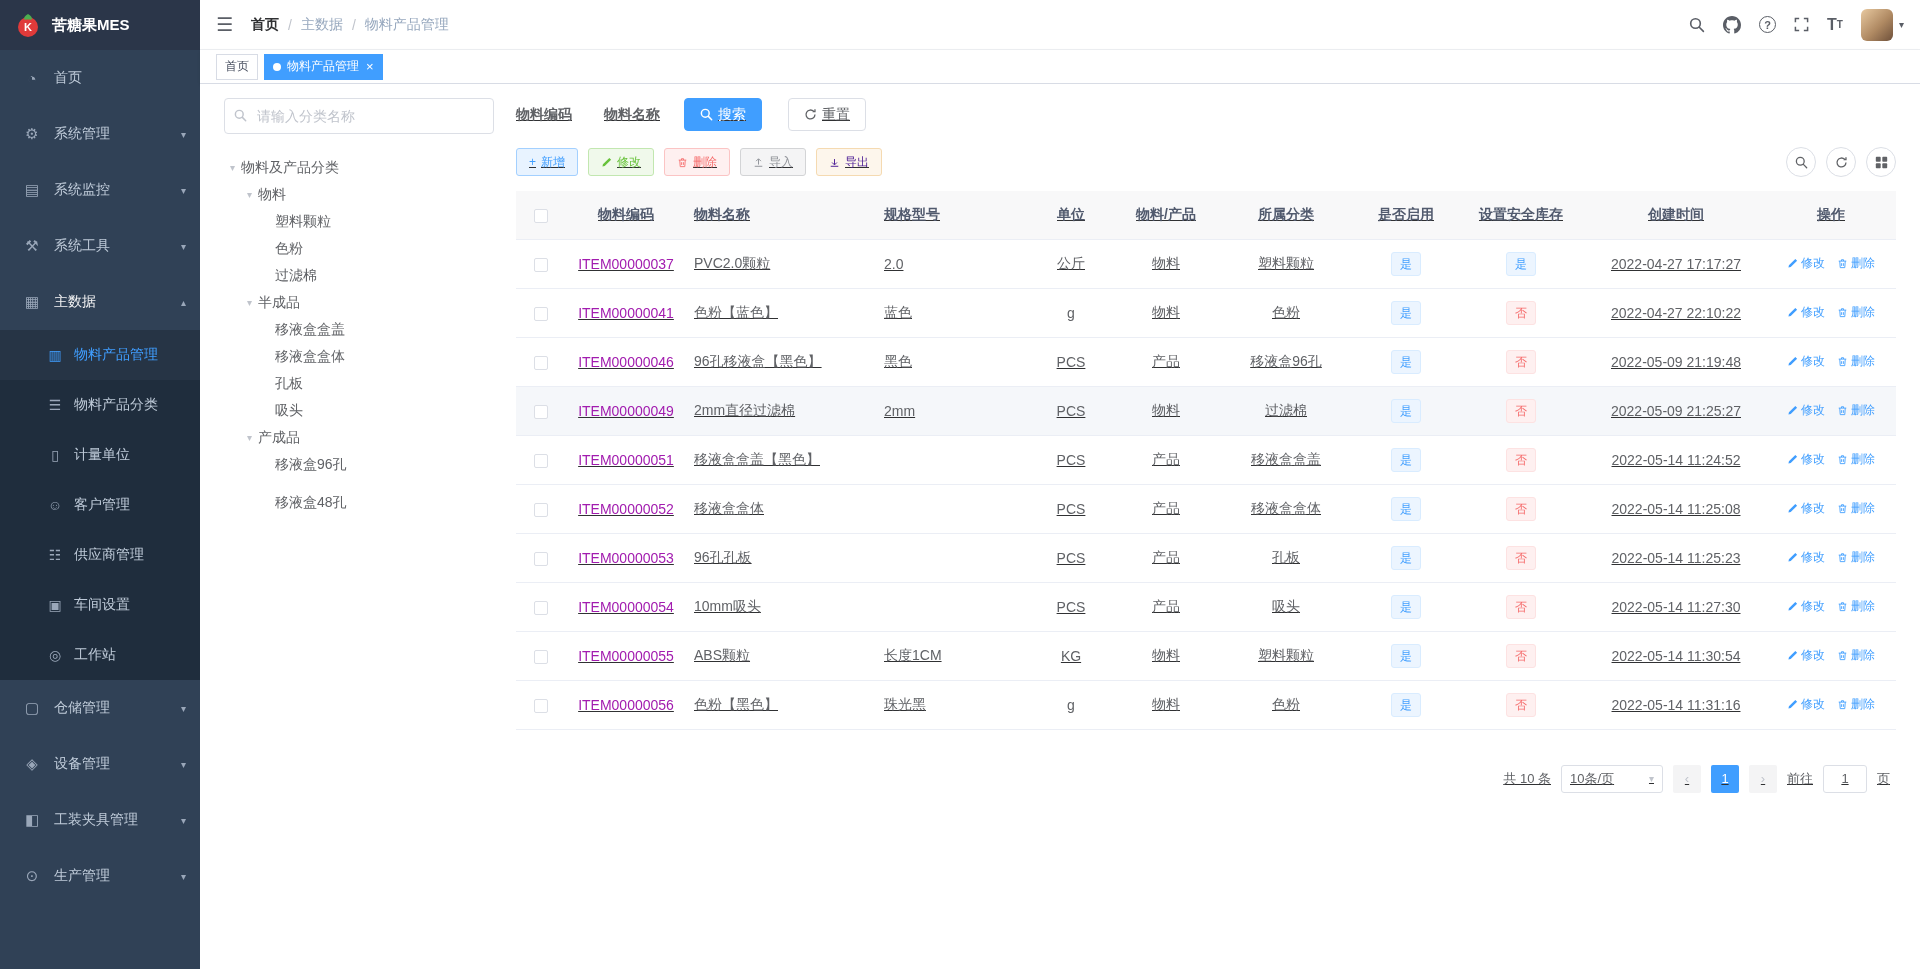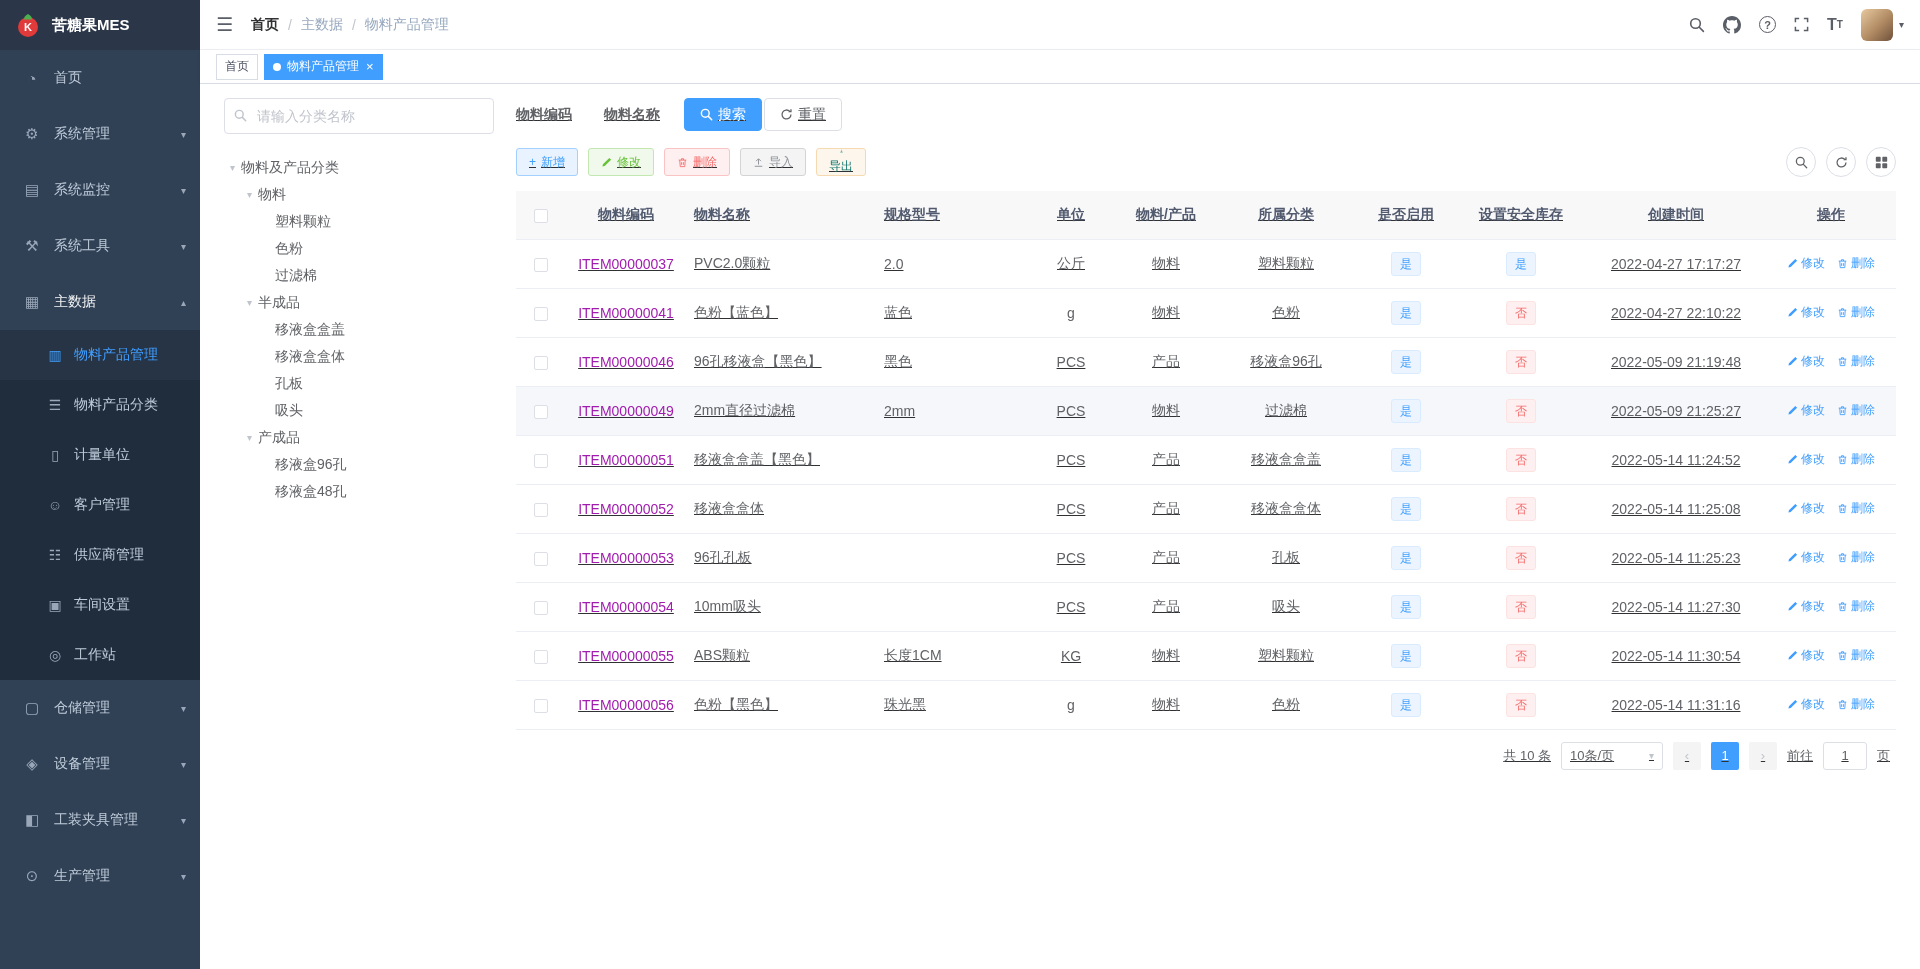--- a/index.html
+++ b/index.html
@@ -64,7 +64,7 @@
   .filter-input { width: 222px; height: 36px; border: 1px solid #dcdfe6; border-radius: 4px; padding: 0 12px; font-size: 14px; color: #606266; outline: none; }
   .btn { height: 33px; border-radius: 4px; border: 1px solid #dcdfe6; font-size: 14px; display: inline-flex; align-items: center; gap: 5px; padding: 0 15px; cursor: pointer; background: #fff; color: #606266; }
   .btn-primary { background: #409EFF; border-color: #409EFF; color: #fff; margin-left: 14px; }
-  .btn-default { margin-left: 2px; }
+  .btn-default { margin-left: 26px; }
   
   .toolbar { margin-top: 16px; display: flex; align-items: center; }
   .btn-mini { height: 28px; padding: 0 12px; font-size: 12px; border-radius: 3px; display: inline-flex; align-items: center; gap: 5px; margin-right: 10px; border: 1px solid; cursor: pointer; }

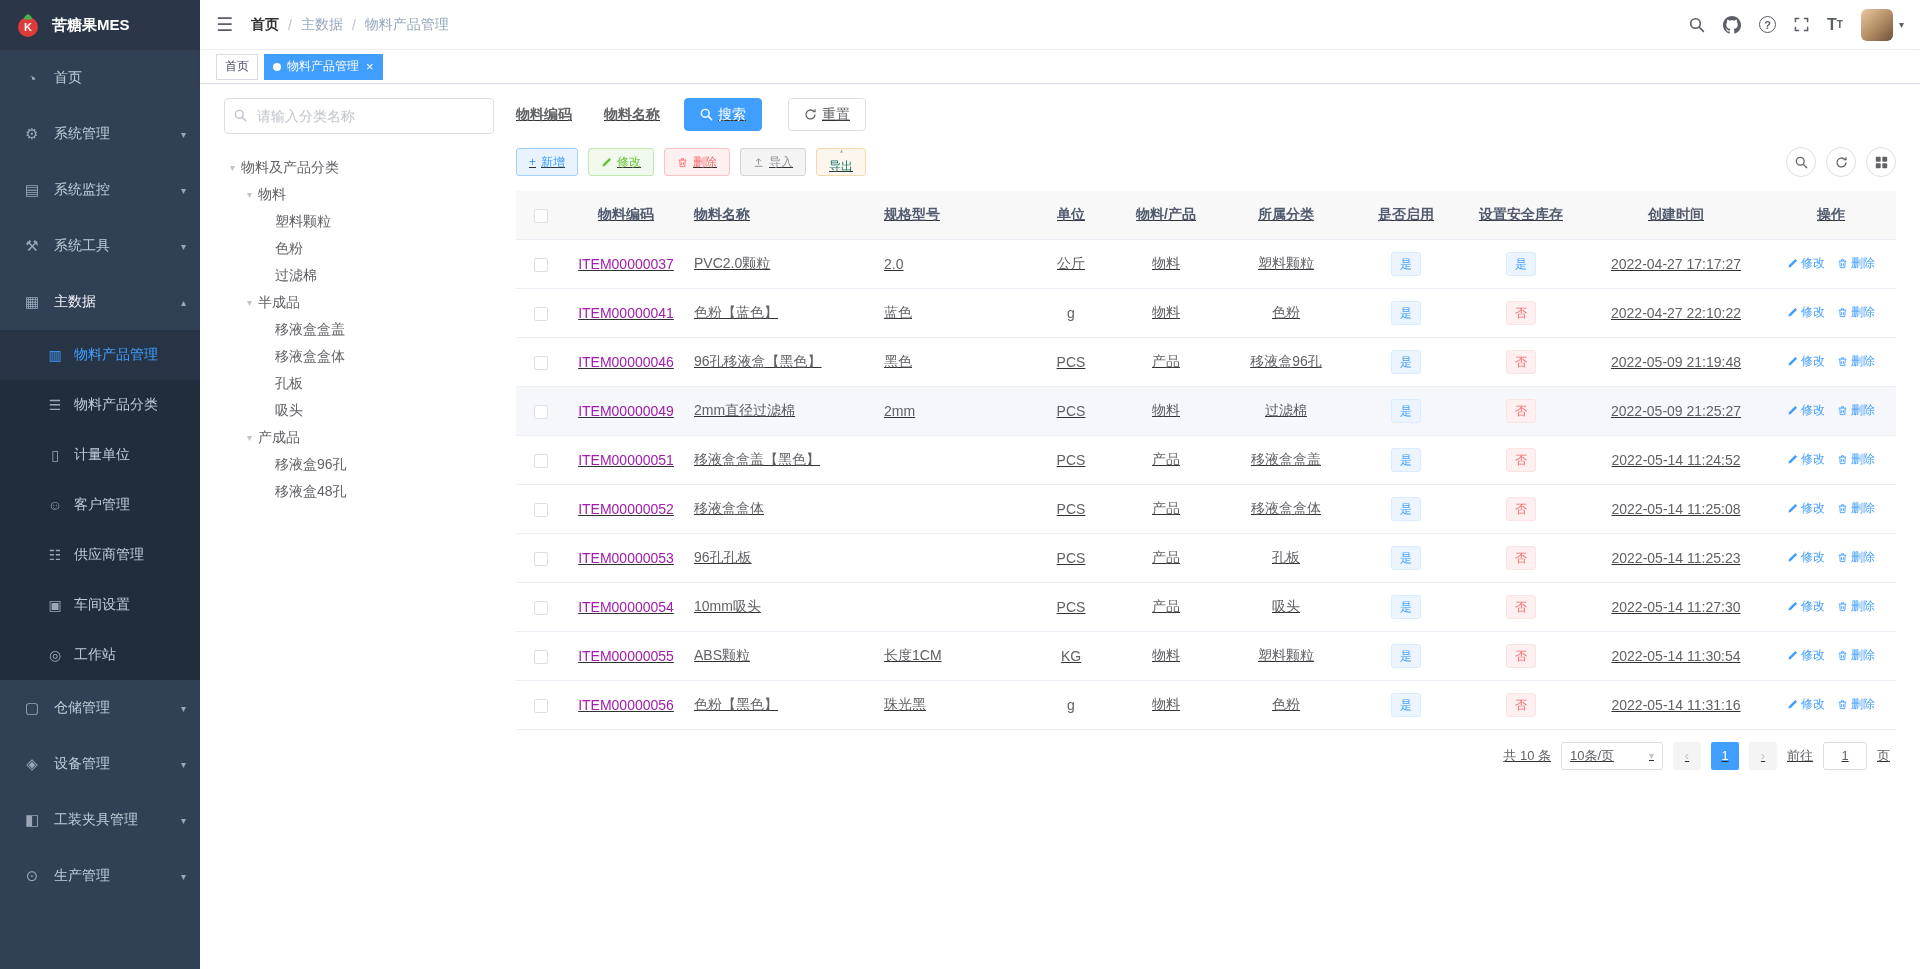--- a/index.html
+++ b/index.html
@@ -72,7 +72,7 @@
   .b-edit   { background: #f0f9eb; border-color: #c2e7b0; color: #67C23A; }
   .b-del    { background: #fef0f0; border-color: #fbc4c4; color: #F56C6C; }
   .b-import { background: #f4f4f5; border-color: #d3d4d6; color: #909399; }
-  .b-export { background: #fdf6ec; border-color: #f5dab1; color: #0f766e; flex-direction: column; }
+  .b-export { background: #fdf6ec; border-color: #f5dab1; color: #4c1d95; }
   .toolbar-right { margin-left: auto; display: flex; align-items: center; gap: 10px; }
   .tool-circle { width: 30px; height: 30px; border-radius: 50%; border: 1px solid #dcdfe6; display: inline-flex; align-items: center; justify-content: center; color: #606266; cursor: pointer; background: #fff; }
   

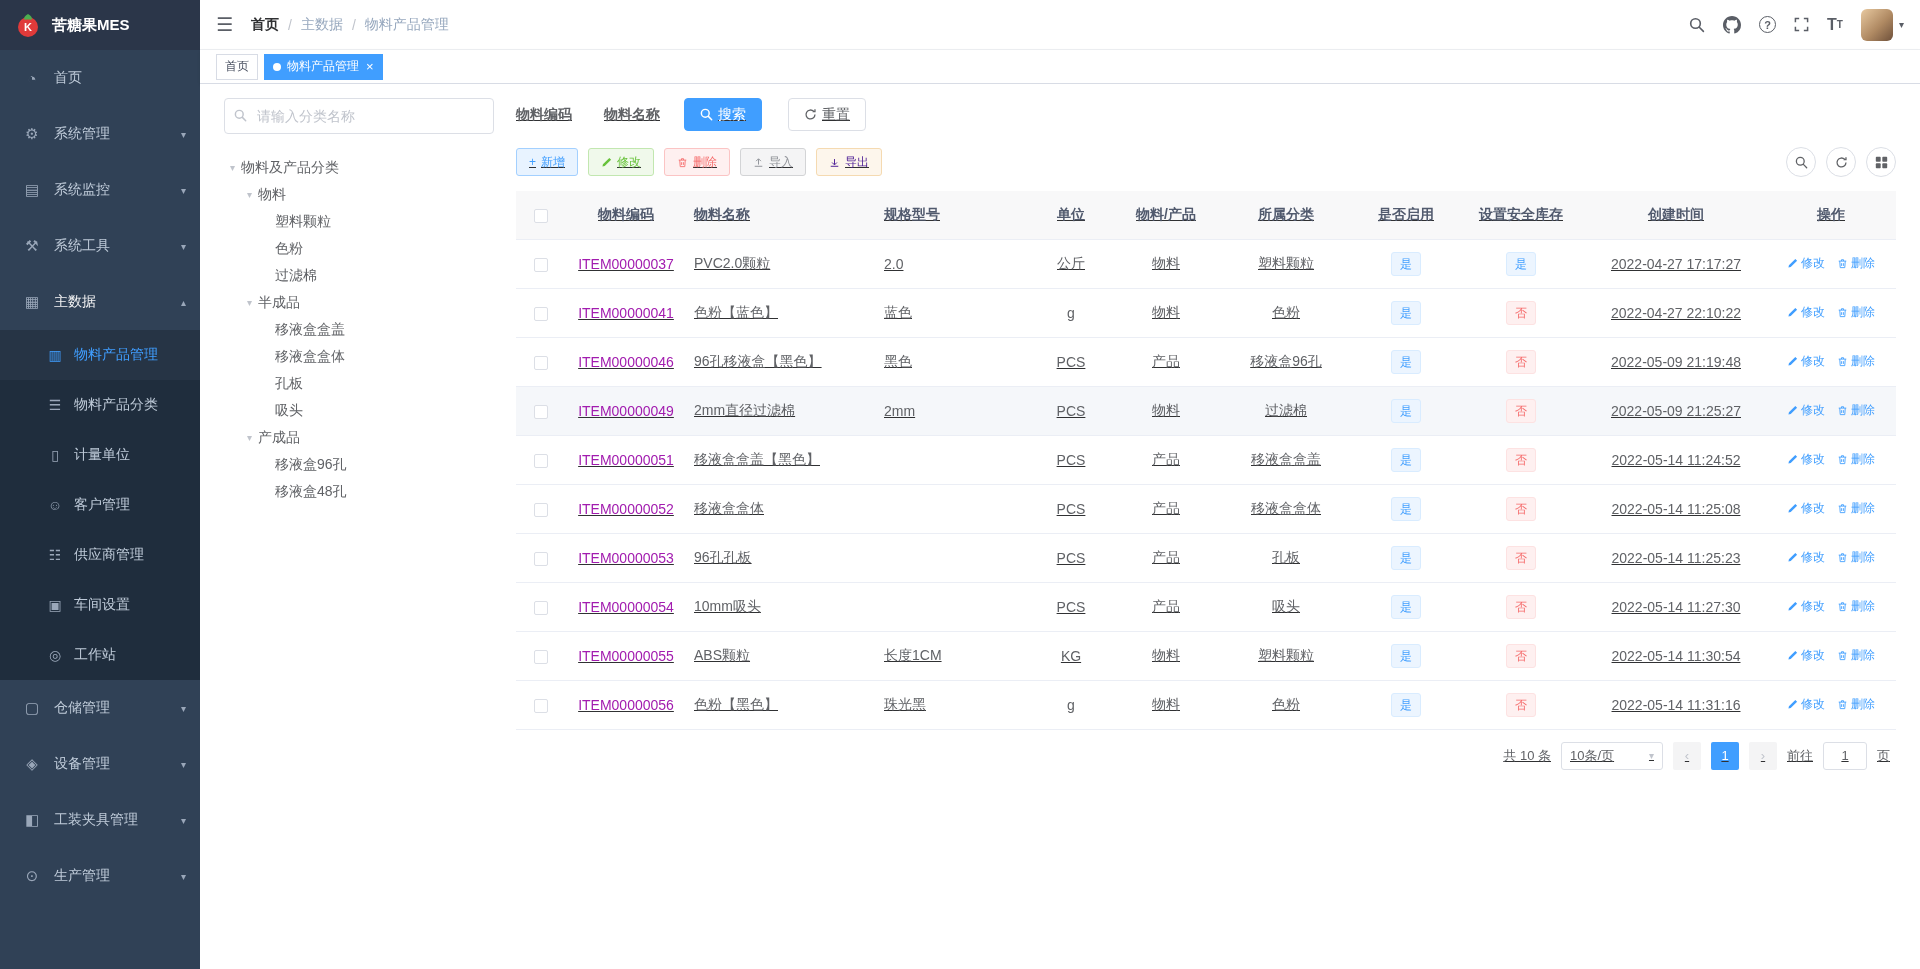--- a/index.html
+++ b/index.html
@@ -301,7 +301,7 @@
             <span class="tree-caret"></span>
             <span class="tree-label">移液盒96孔</span>
           </div>
-          <div class="tree-node" style="padding-left: 34px;">
+          <div class="tree-node" style="padding-left: 34px; margin-top: 11px;">
             <span class="tree-caret"></span>
             <span class="tree-label">移液盒48孔</span>
           </div>

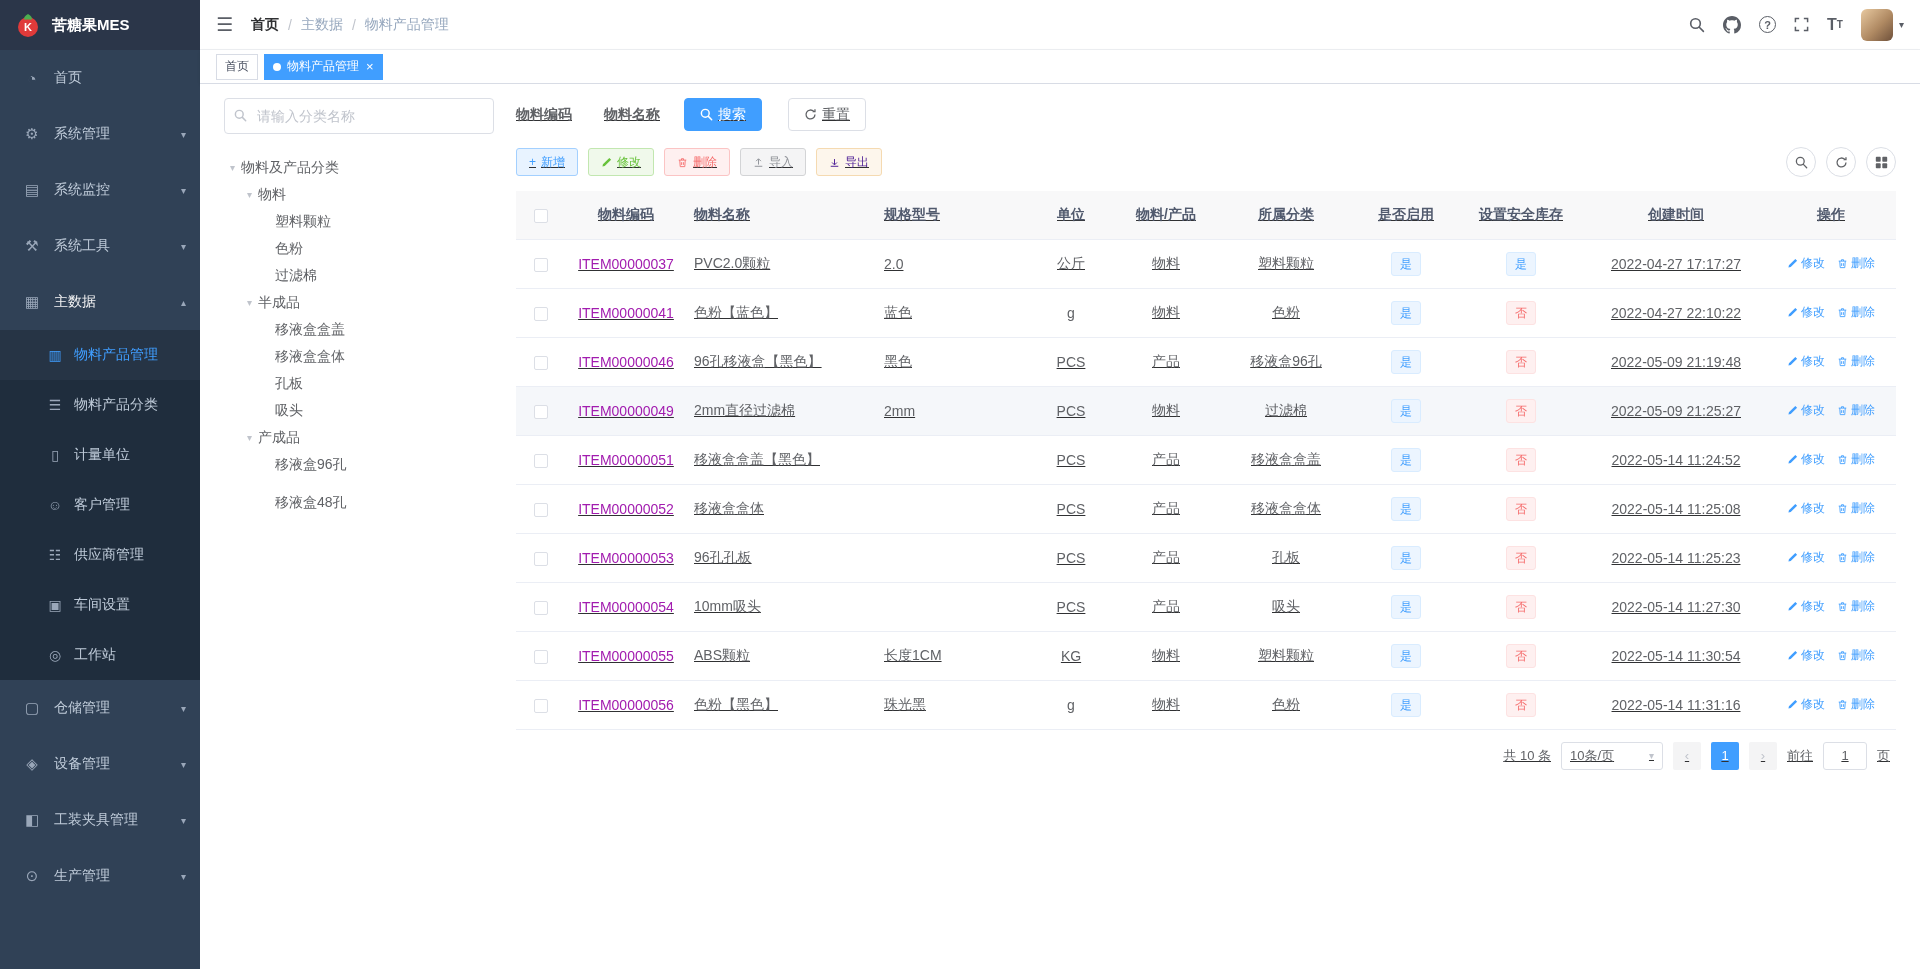--- a/index.html
+++ b/index.html
@@ -92,7 +92,7 @@
   .op { color: #409EFF; font-size: 12px; margin: 0 6px; display: inline-flex; align-items: center; gap: 3px; cursor: pointer; }
   .op svg { flex-shrink: 0; }
   
-  .pagination { margin-top: 12px; display: flex; align-items: center; justify-content: flex-end; gap: 10px; color: #606266; font-size: 13px; padding-right: 6px; }
+  .pagination { margin-top: 35px; display: flex; align-items: center; justify-content: flex-end; gap: 10px; color: #606266; font-size: 13px; padding-right: 6px; }
   .page-size { width: 102px; height: 28px; border: 1px solid #dcdfe6; border-radius: 3px; display: inline-flex; align-items: center; justify-content: space-between; padding: 0 8px; background: #fff; cursor: pointer; }
   .page-size .psc { color: #c0c4cc; font-size: 10px; }
   .pg-btn { min-width: 28px; height: 28px; background: #f4f4f5; border-radius: 2px; display: inline-flex; align-items: center; justify-content: center; cursor: pointer; font-size: 13px; }

